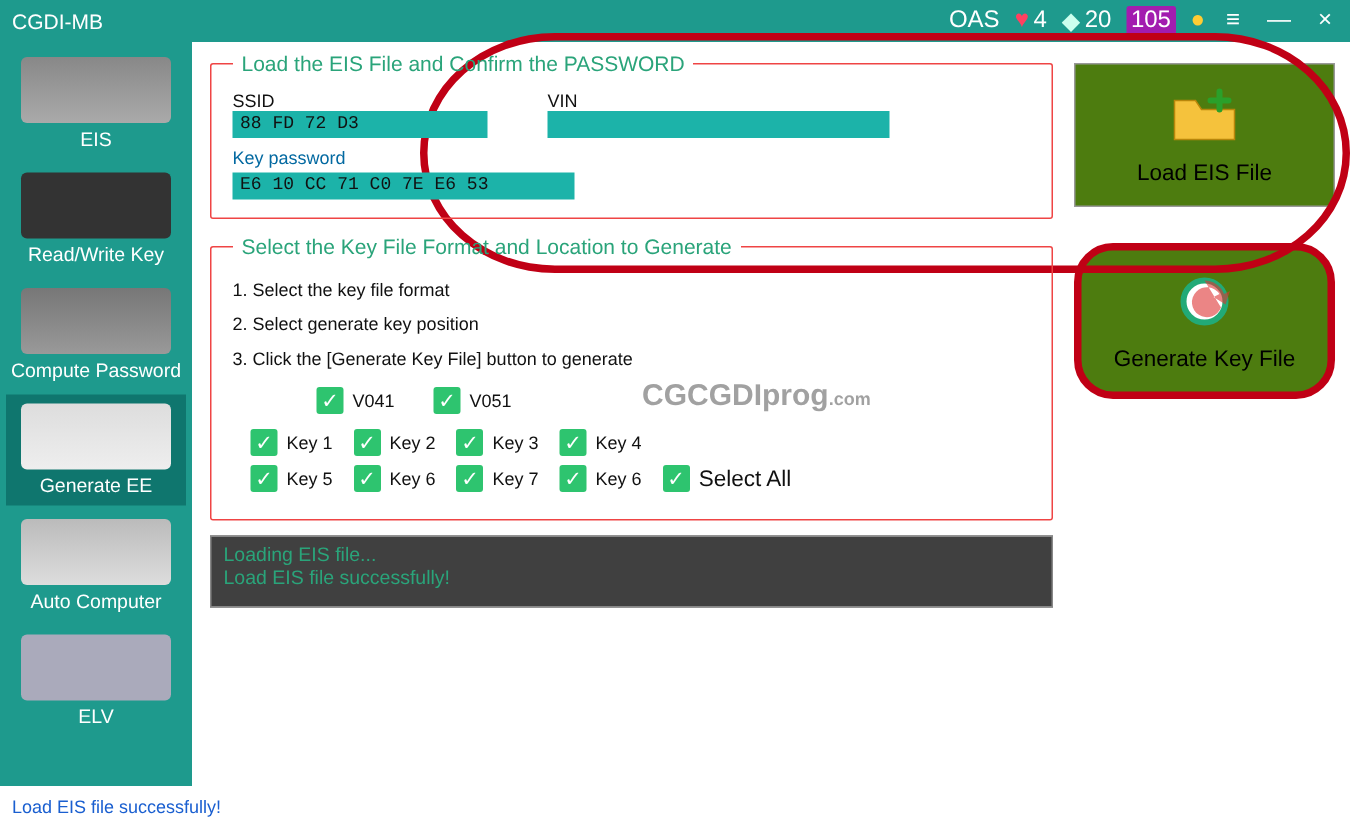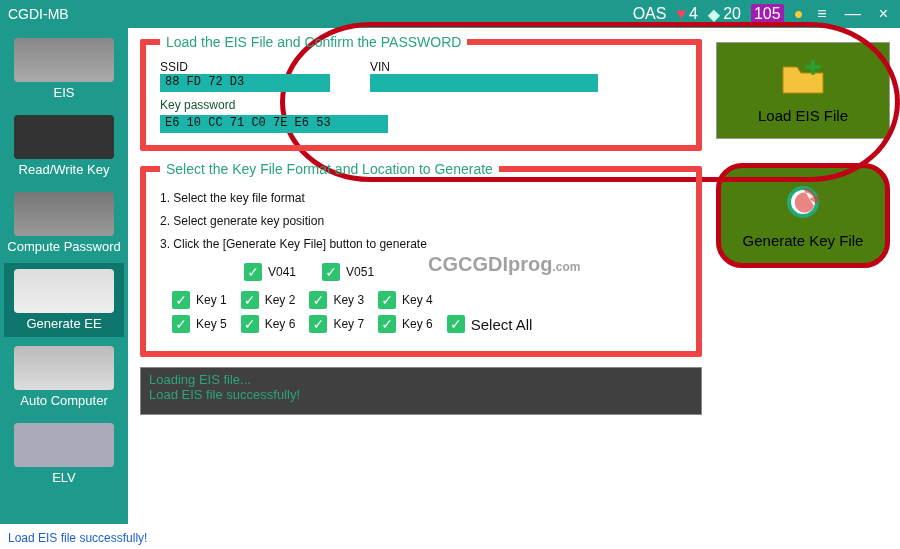--- a/index.html
+++ b/index.html
@@ -24,7 +24,7 @@
   
   .center { flex: 1; position: relative; padding: 6px 10px 0 12px; }
 
-  fieldset { border: 6px solid #ef4444; border-radius: 2px; padding: 10px 14px 12px 14px; margin-bottom: 10px; position: relative; }
+  fieldset { border: 1px solid #ef4444; border-radius: 2px; padding: 10px 14px 12px 14px; margin-bottom: 10px; position: relative; }
   legend { color: #2aa47a; font-size: 14px; padding: 0 6px; }
 
   .ring1, .ring2 { position: absolute; border: 5px solid #c00015; border-radius: 50px; pointer-events: none; }

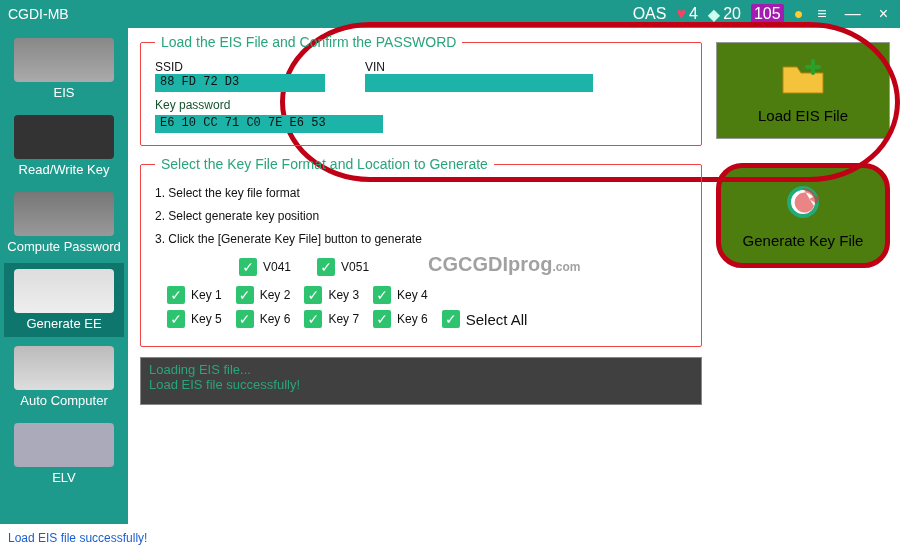--- a/index.html
+++ b/index.html
@@ -35,7 +35,7 @@
   .field { background: #1cb3a9; height: 18px; padding: 1px 5px; font-family: "Courier New", monospace; font-size: 12px; color: #111; }
   .field.w1 { width: 170px; }
   .field.w2 { width: 228px; }
-  .keypw-lbl { color: #14532d; font-size: 12px; margin: 6px 0 3px 0; }
+  .keypw-lbl { color: #0369a1; font-size: 12px; margin: 6px 0 3px 0; }
 
   .steps { font-size: 12px; color: #111; line-height: 1.9; margin-bottom: 8px; }
 

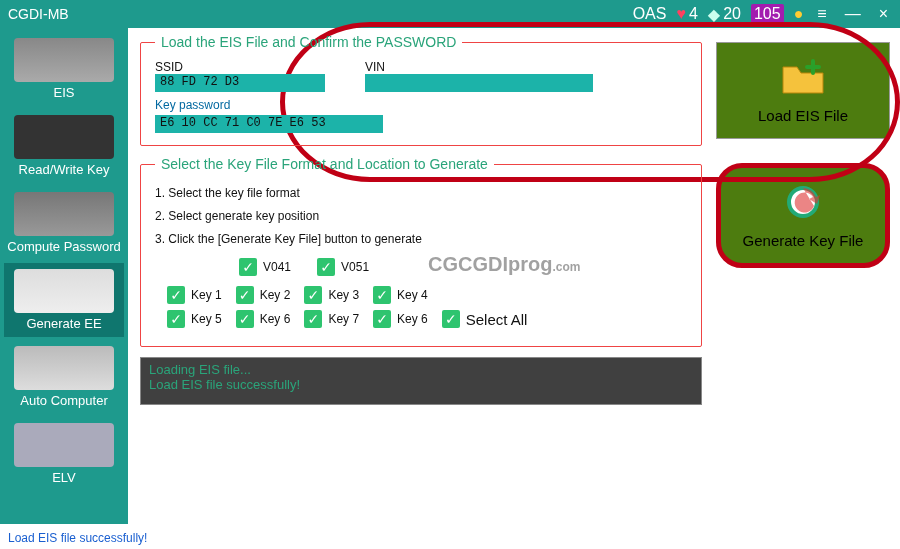--- a/index.html
+++ b/index.html
@@ -42,7 +42,7 @@
   .watermark { position: absolute; left: 300px; top: 225px; font-weight: bold; color: #c33; opacity: .55; font-size: 20px; pointer-events: none; }
   .watermark span { color: #555; }
 
-  .format-row { display: flex; gap: 26px; margin: 0 0 10px 84px; }
+  .format-row { display: flex; gap: 26px; margin: 0 0 10px 56px; }
   .keys-row { display: flex; gap: 14px; margin-left: 12px; margin-bottom: 6px; flex-wrap: wrap; }
   .chk { display: inline-flex; align-items: center; gap: 6px; font-size: 12px; color: #111; cursor: pointer; }
   .chk .box { width: 18px; height: 18px; background: #2ec46f; border-radius: 2px; display: inline-flex; align-items: center; justify-content: center; }

